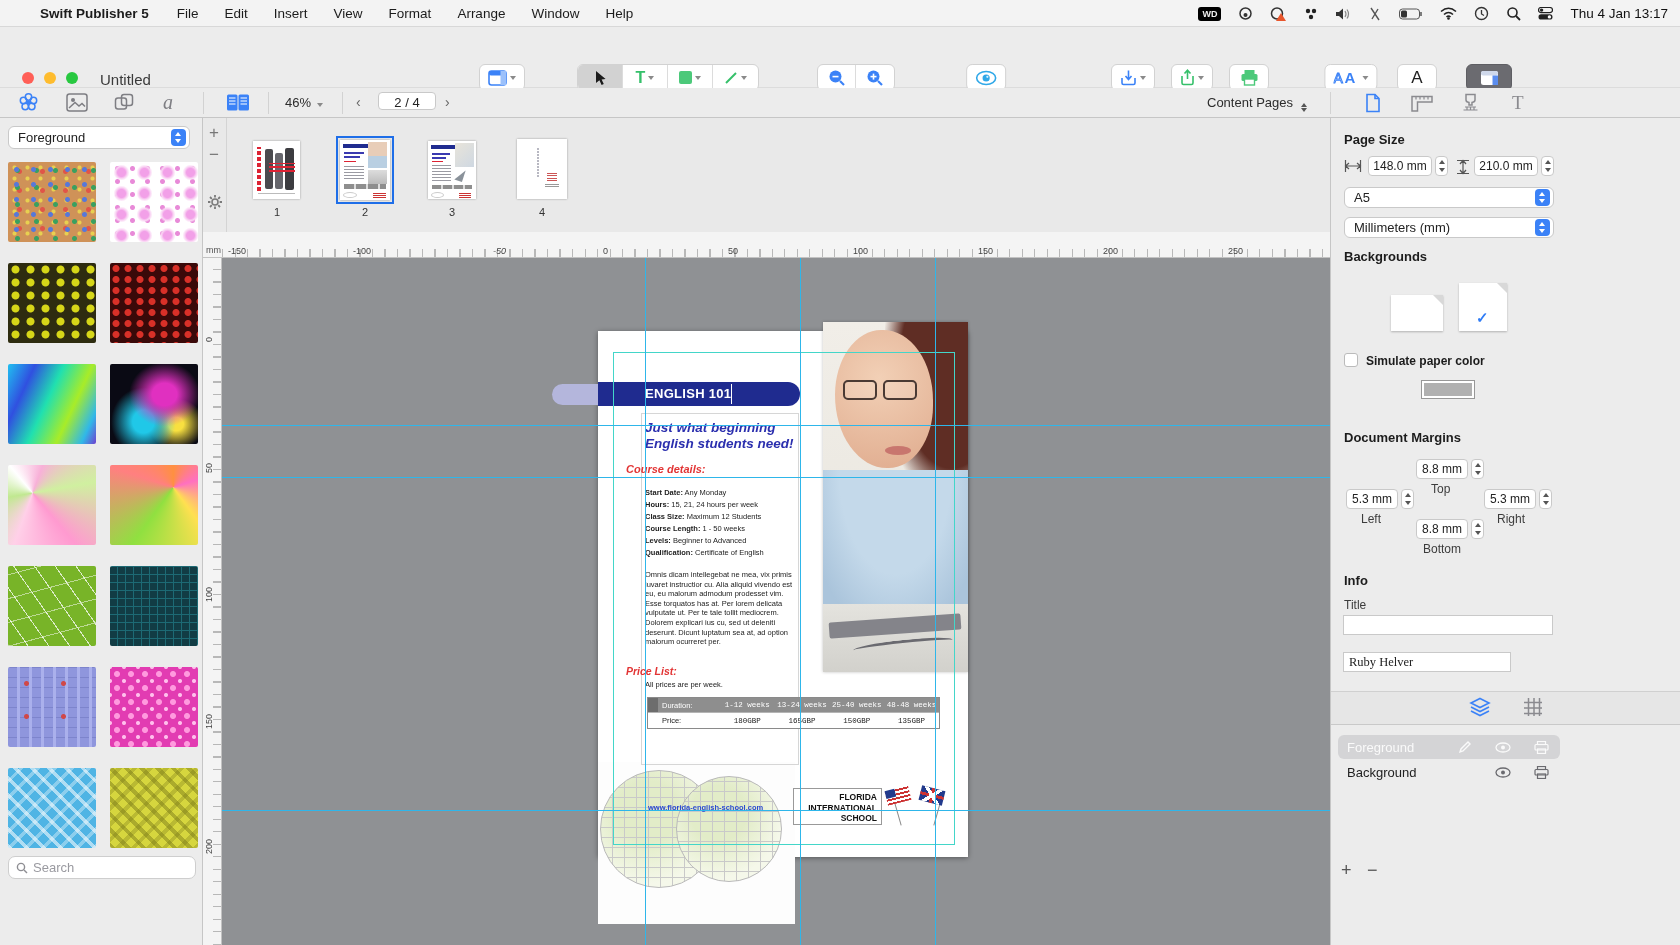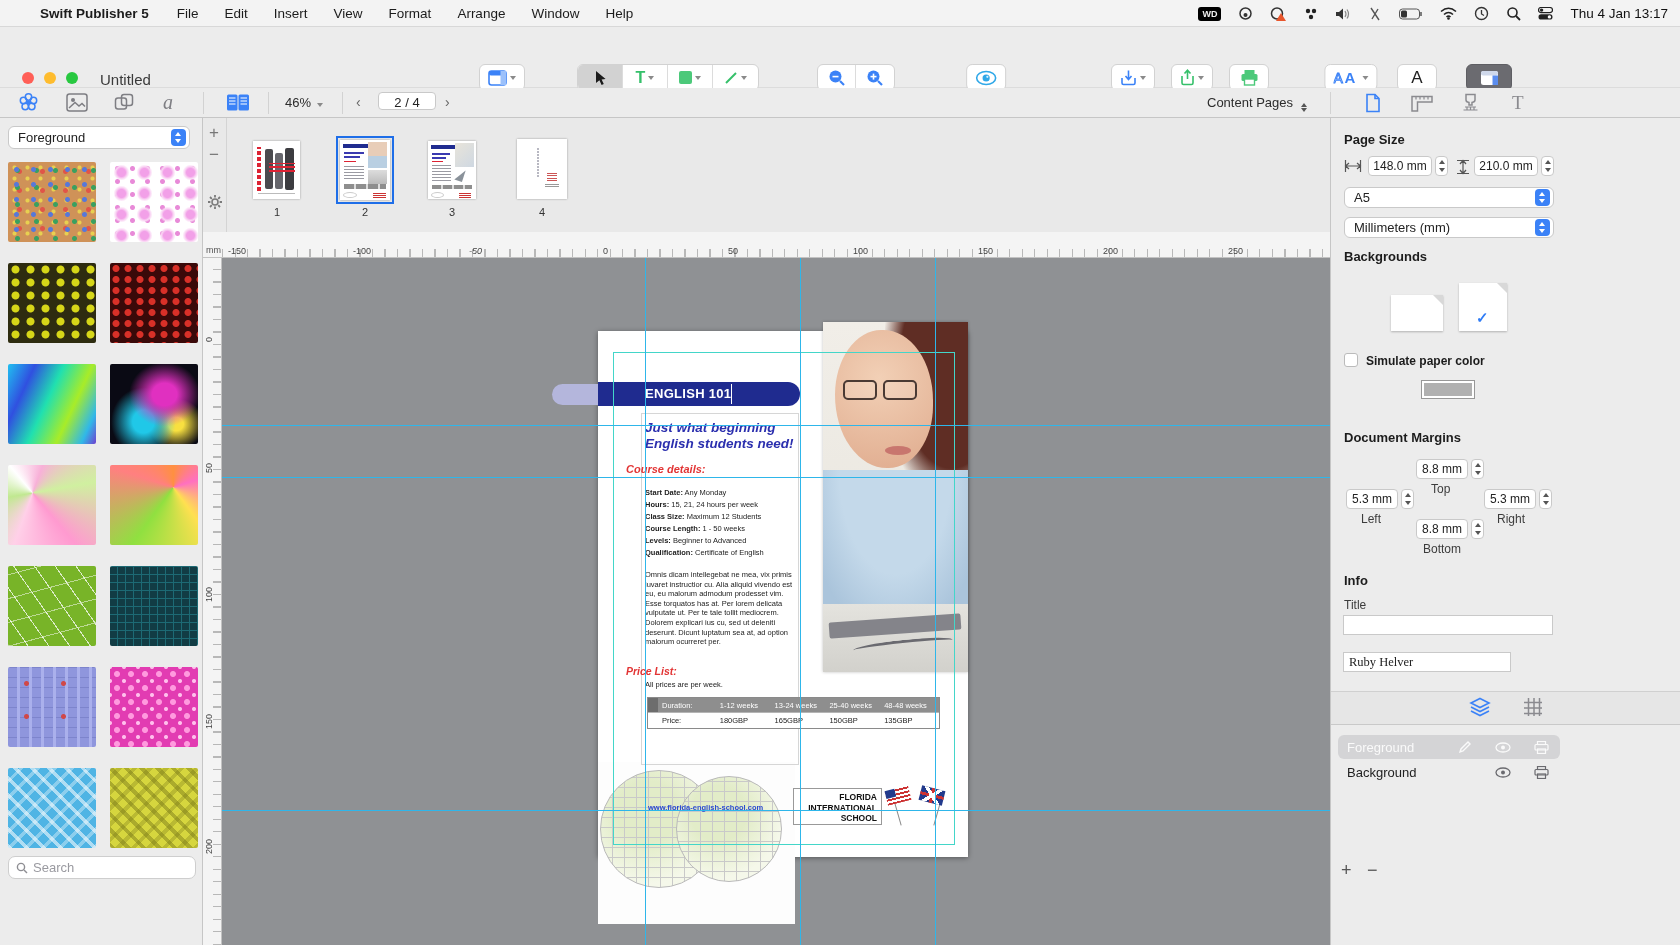--- a/index.html
+++ b/index.html
@@ -546,7 +546,7 @@
   <div class="ticks"></div>
   <span class="htick" style="left:25px;">-150</span>
   <span class="htick" style="left:150px;">-100</span>
-  <span class="htick" style="left:266px;font-style:italic;">-50</span>
+  <span class="htick" style="left:290px;font-style:italic;">-50</span>
   <span class="htick" style="left:400px;">0</span>
   <span class="htick" style="left:525px;">50</span>
   <span class="htick" style="left:650px;">100</span>

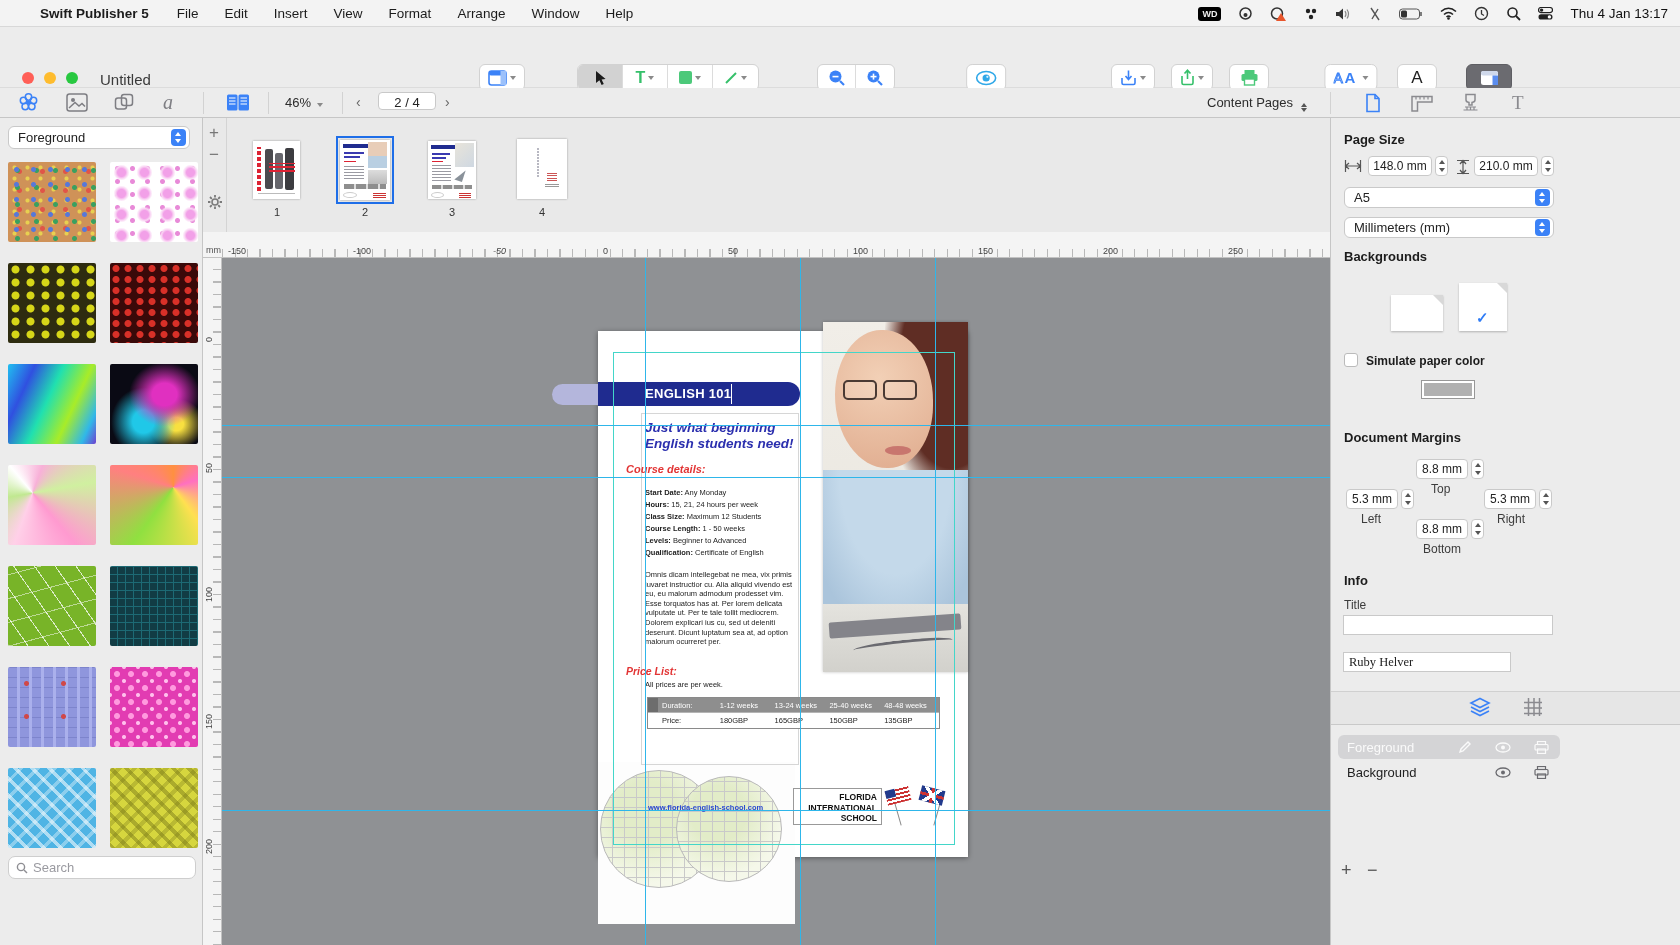--- a/index.html
+++ b/index.html
@@ -112,7 +112,7 @@
   .ptable .lead { width:10px; align-self:stretch; background:#6d6d6d; }
   .ptable .dr .lead { background:#fff; }
   .ptable .c0 { width:62px; padding-left:4px; }
-  .ptable .c { width:55px; text-align:left; }
+  .ptable .c { width:55px; text-align:center;font-family:Liberation Mono, monospace; }
   .globes { position:absolute; left:376px; top:504px; width:197px; height:162px; background:#fdfdfd; z-index:2; overflow:hidden; }
   .globe { position:absolute; border-radius:50%; border:1px solid #b9b9b9; background:radial-gradient(circle at 40% 35%,#eef3e0 0 30%,#f8faf2 70%); background-image:repeating-linear-gradient(0deg,transparent 0 9px,#c9c9c9 9px 10px),repeating-linear-gradient(90deg,transparent 0 11px,#c9c9c9 11px 12px),radial-gradient(circle at 40% 35%,#e2ecc8 0 30%,#f5f8ea 70%); }
   .website { position:absolute; left:426px; top:545px; font-size:7.5px; font-weight:bold; color:#2b4bd0; z-index:7; }

